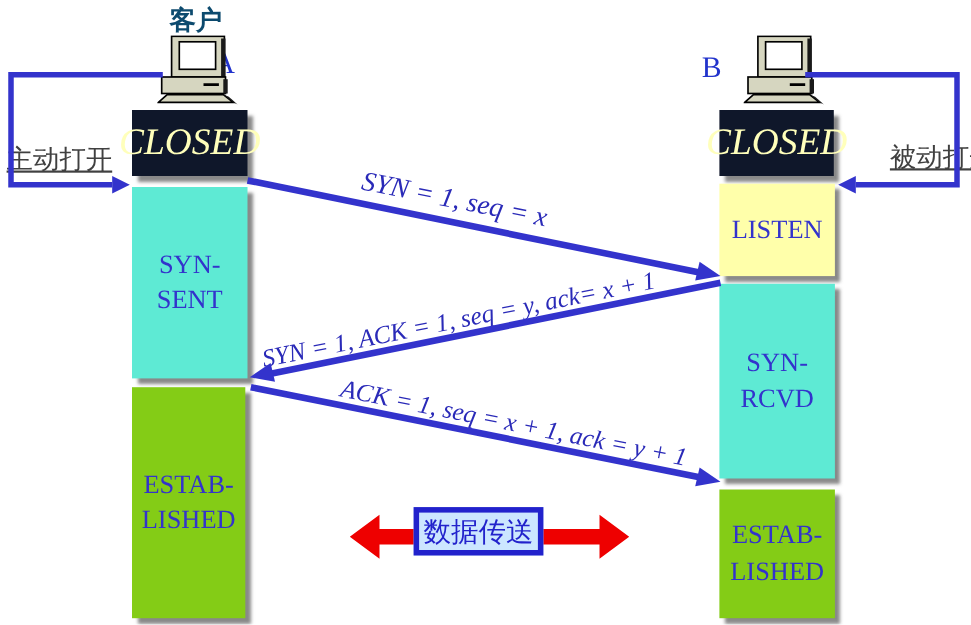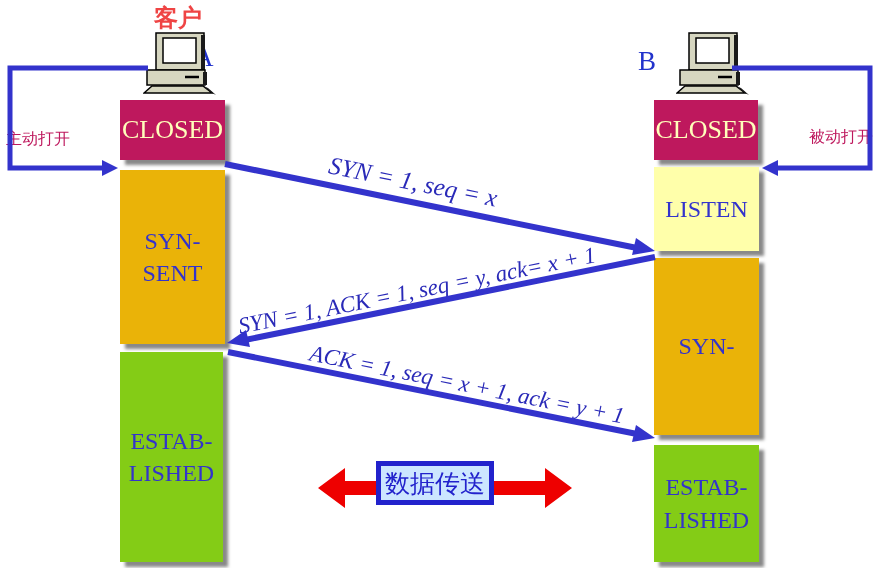--- a/index.html
+++ b/index.html
@@ -21,7 +21,7 @@
   .actor-label {
     position:absolute; transform:translateX(-50%);
     font-family:"Liberation Sans", sans-serif; font-weight:bold;
-    font-size:24px; color:#ef4444; white-space:nowrap;
+    font-size:24px; color:#0c4a6e; white-space:nowrap;
   }
   .host-letter { position:absolute; font-size:27px; color:#2233cc; }
   .open-label {

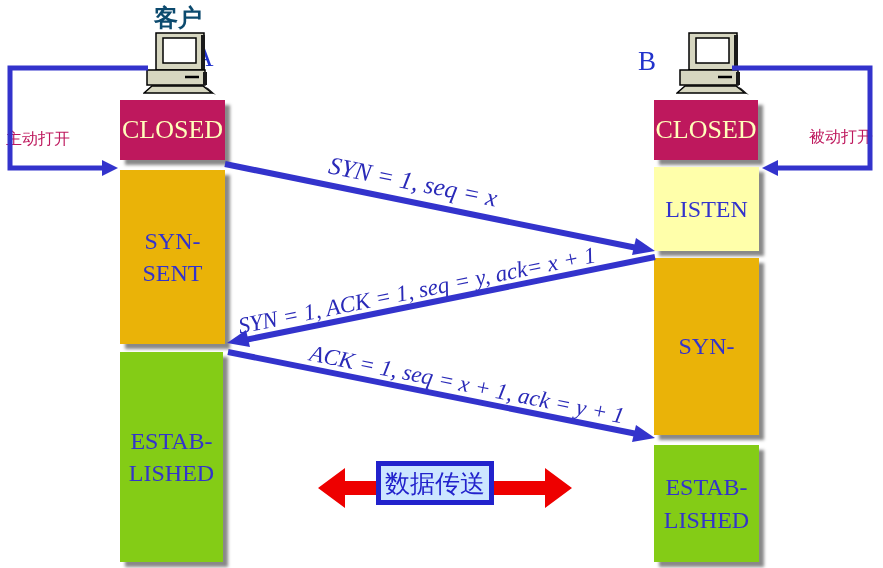--- a/index.html
+++ b/index.html
@@ -26,7 +26,7 @@
   .host-letter { position:absolute; font-size:27px; color:#2233cc; }
   .open-label {
     position:absolute; font-family:"Liberation Sans", sans-serif;
-    font-size:16px; color:#be185d; white-space:nowrap;
+    font-size:24px; color:#404040; white-space:nowrap;text-decoration:underline;
   }
   
   .msg-label {

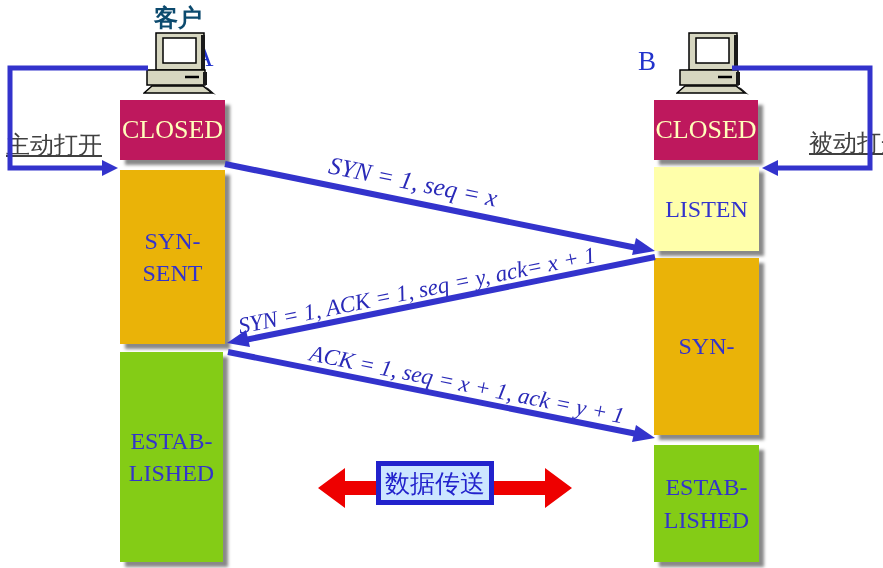--- a/index.html
+++ b/index.html
@@ -13,7 +13,7 @@
     flex-direction:column; text-align:center; font-size:24px; color:#3333cc;
     line-height:1.35; box-shadow:5px 5px 3px rgba(40,40,40,0.55);
   }
-  .state.closed { background:#be185d; color:#ffffbb; font-size:26px; }
+  .state.closed { background:#0f172a; color:#ffffbb; font-size:34px;font-style:italic; }
   .state.pink   { background:#eab308; }
   .state.yellow { background:#ffffaa; }
   .state.green  { background:#84cc16; }

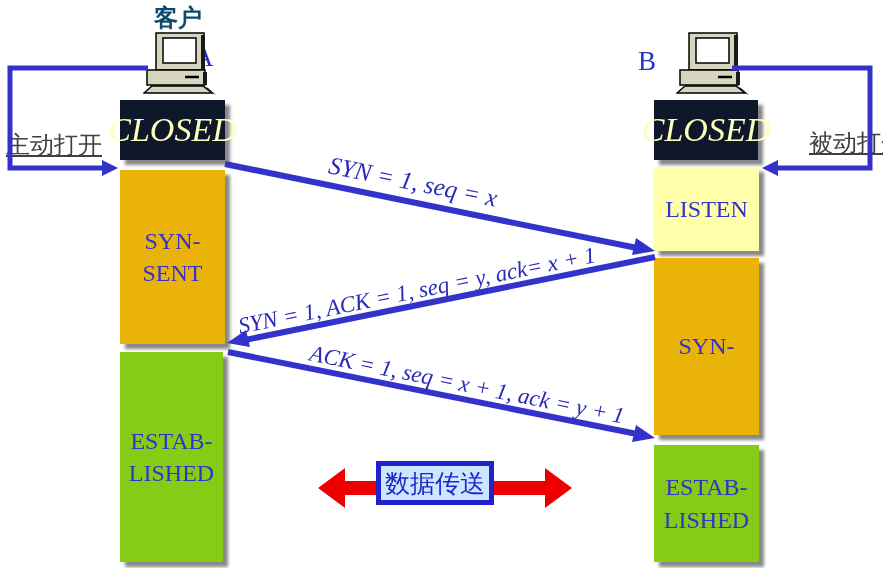--- a/index.html
+++ b/index.html
@@ -14,7 +14,7 @@
     line-height:1.35; box-shadow:5px 5px 3px rgba(40,40,40,0.55);
   }
   .state.closed { background:#0f172a; color:#ffffbb; font-size:34px;font-style:italic; }
-  .state.pink   { background:#eab308; }
+  .state.pink   { background:#5eead4; }
   .state.yellow { background:#ffffaa; }
   .state.green  { background:#84cc16; }
   

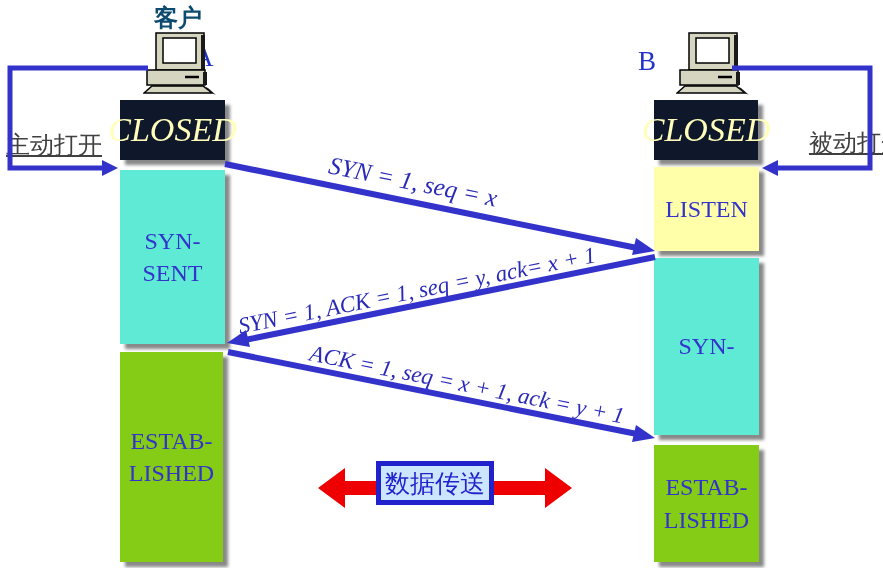--- a/index.html
+++ b/index.html
@@ -96,6 +96,7 @@
   </div>
   <div class="state pink boxes" style="left:654px; top:258px; width:105px; height:177px;">
     <span>SYN-</span>
+    <span>RCVD</span>
   </div>
   <div class="state green boxes" style="left:654px; top:445px; width:105px; height:117px;">
     <span>ESTAB-</span>

